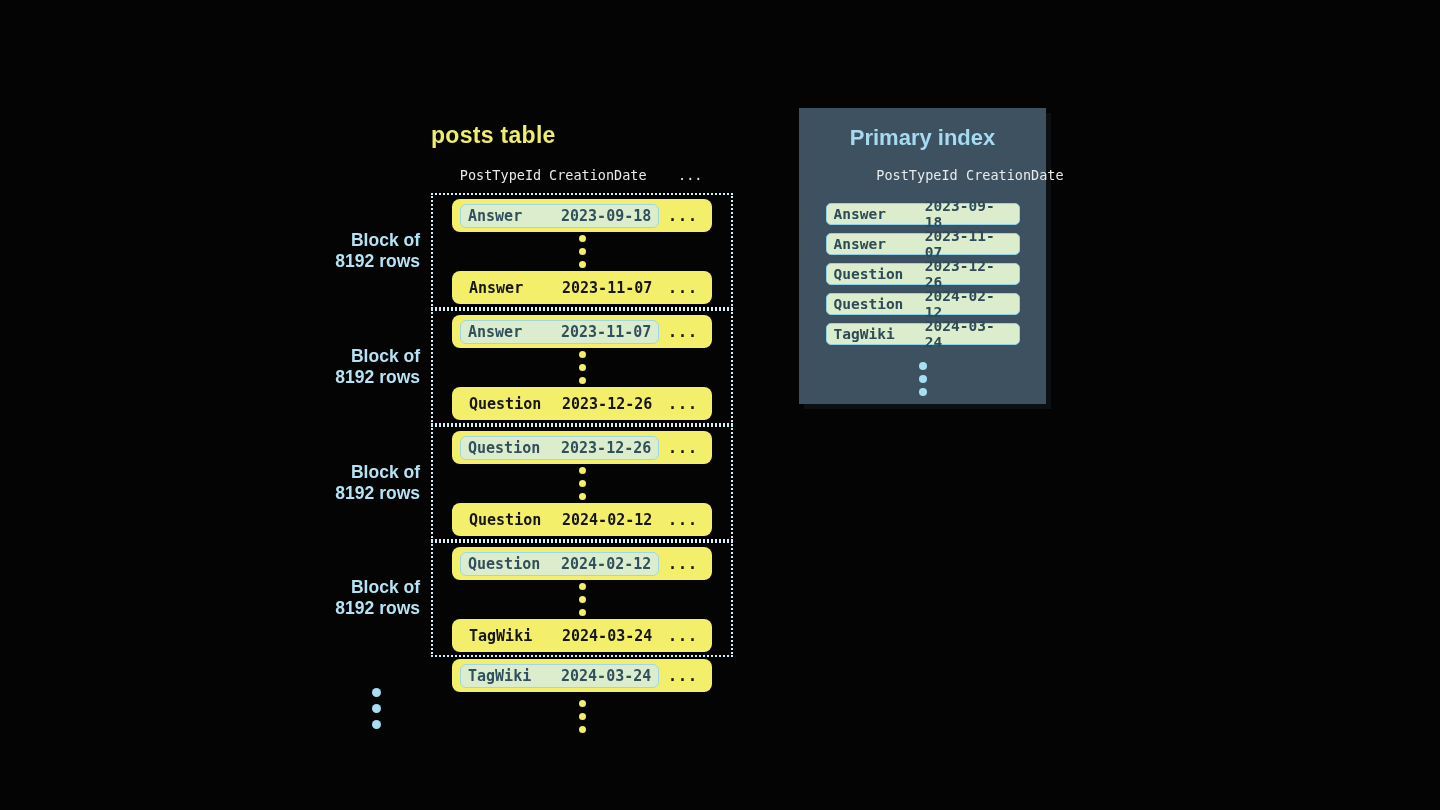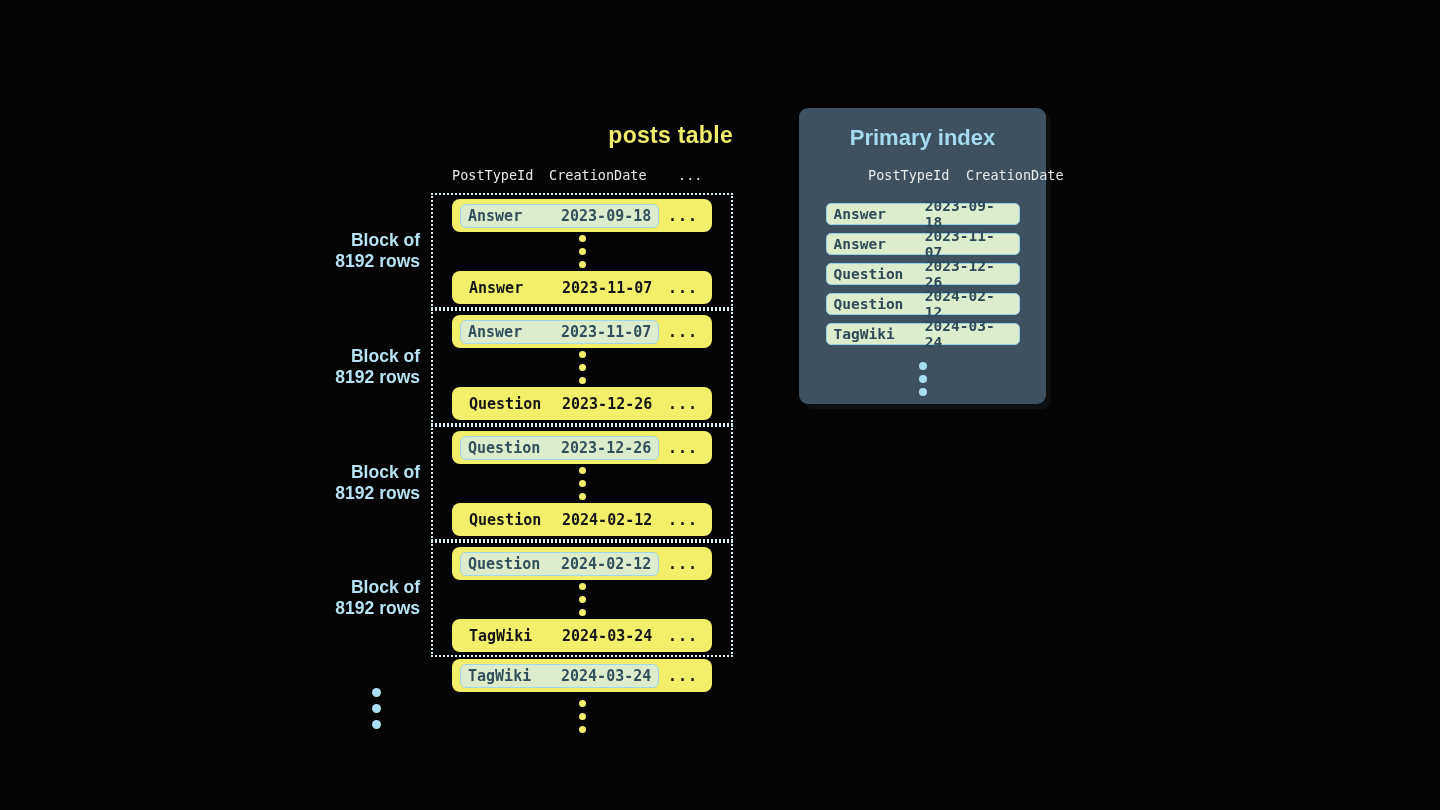--- a/index.html
+++ b/index.html
@@ -31,7 +31,7 @@
   
   .posts-title{
     position:absolute;left:431px;top:122px;width:302px;
-    text-align:right;font-size:23px;font-weight:600;
+    text-align:left;font-size:23px;font-weight:600;
     color:var(--yellow-text);letter-spacing:.3px;
   }
   .col-header{

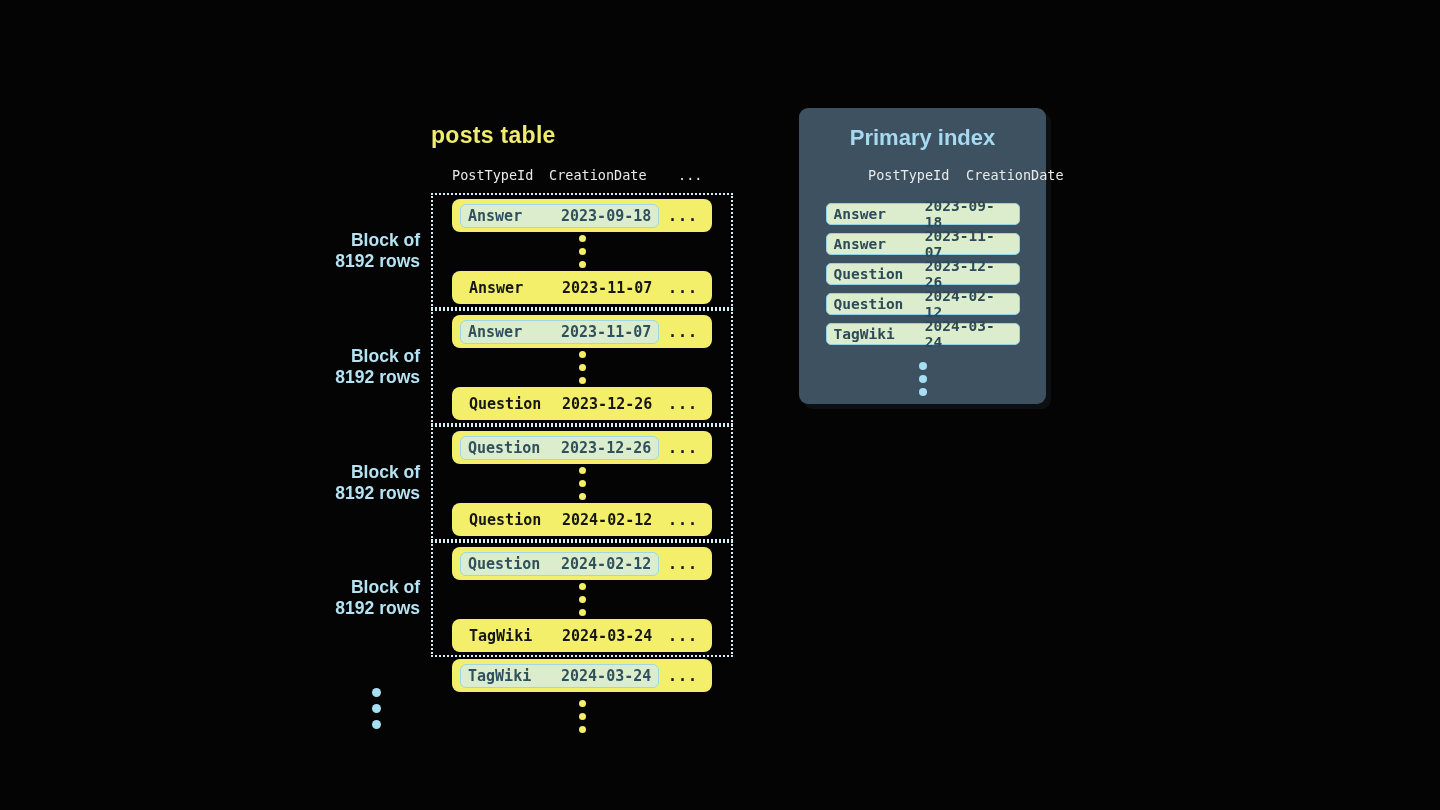--- a/index.html
+++ b/index.html
@@ -89,7 +89,7 @@
   
   .panel{
     position:absolute;left:799px;top:108px;width:247px;height:296px;
-    background:var(--panel-bg);border-radius:9px;
+    background:var(--panel-bg);border-radius:0;
     box-shadow:5px 5px 0 #0d1013;
   }
   .panel-title{

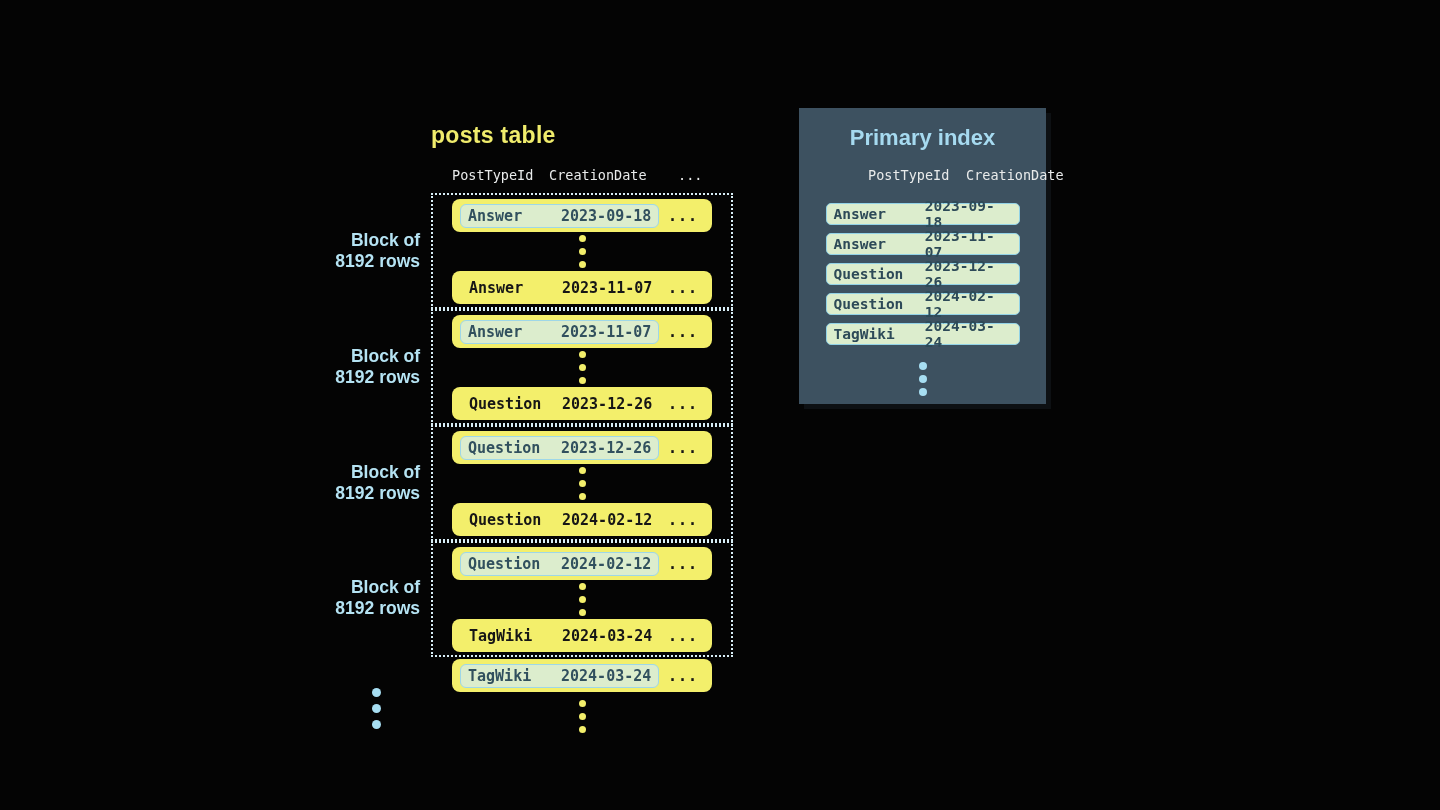--- a/index.html
+++ b/index.html
@@ -39,7 +39,7 @@
     white-space:nowrap;font-weight:500;
   }
   .posts-col-header{left:452px;top:167px;}
-  .col-header .c1{display:inline-block;width:97px;}
+  .col-header .c1{display:inline-block;width:97px;text-align:center;}
   .col-header .c2{display:inline-block;width:129px;}
 
   .blocks{position:absolute;left:431px;top:193px;width:302px;}

